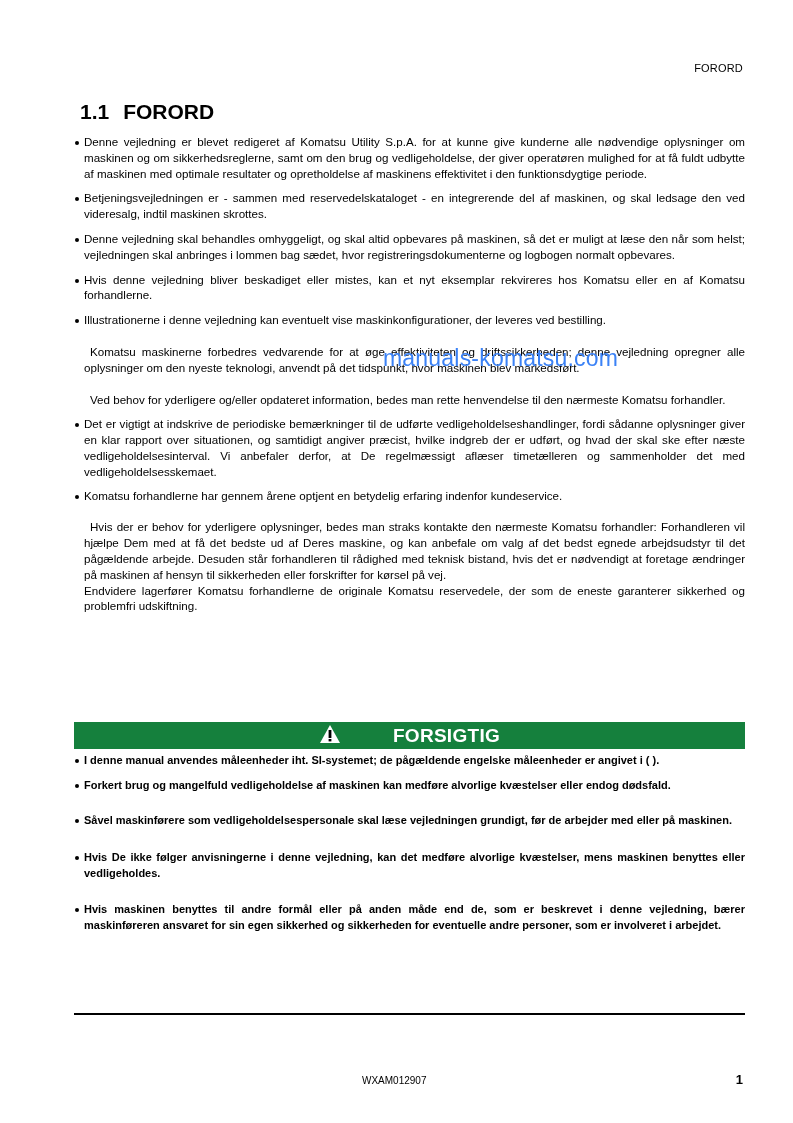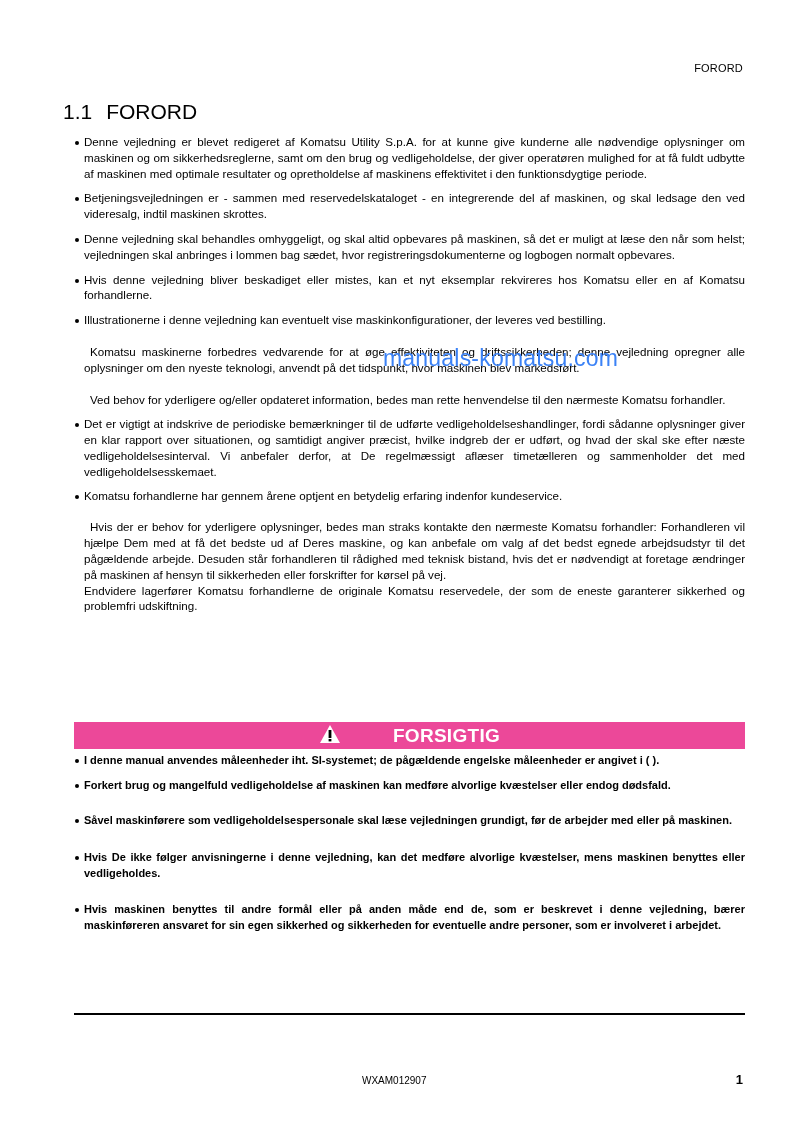--- a/index.html
+++ b/index.html
@@ -6,7 +6,7 @@
   body { width: 793px; height: 1123px; position: relative; overflow: hidden;
          font-family: "Liberation Sans", sans-serif; color: #000; }
   .running-head { position: absolute; top: 62px; right: 50px; font-size: 11px; letter-spacing: 0.2px; }
-  .title { position: absolute; top: 100px; left: 63px; font-size: 21px; font-weight: normal; margin: 0; }
+  .title { position: absolute; top: 100px; left: 80px; font-size: 21px; font-weight: bold; margin: 0; }
   .title .num { margin-right: 14px; }
   .content { position: absolute; top: 134px; left: 74px; width: 671px; }
   .bullet { position: relative; padding-left: 10px; font-size: 11.6px; line-height: 15.8px; text-align: justify; margin-bottom: 8px; }

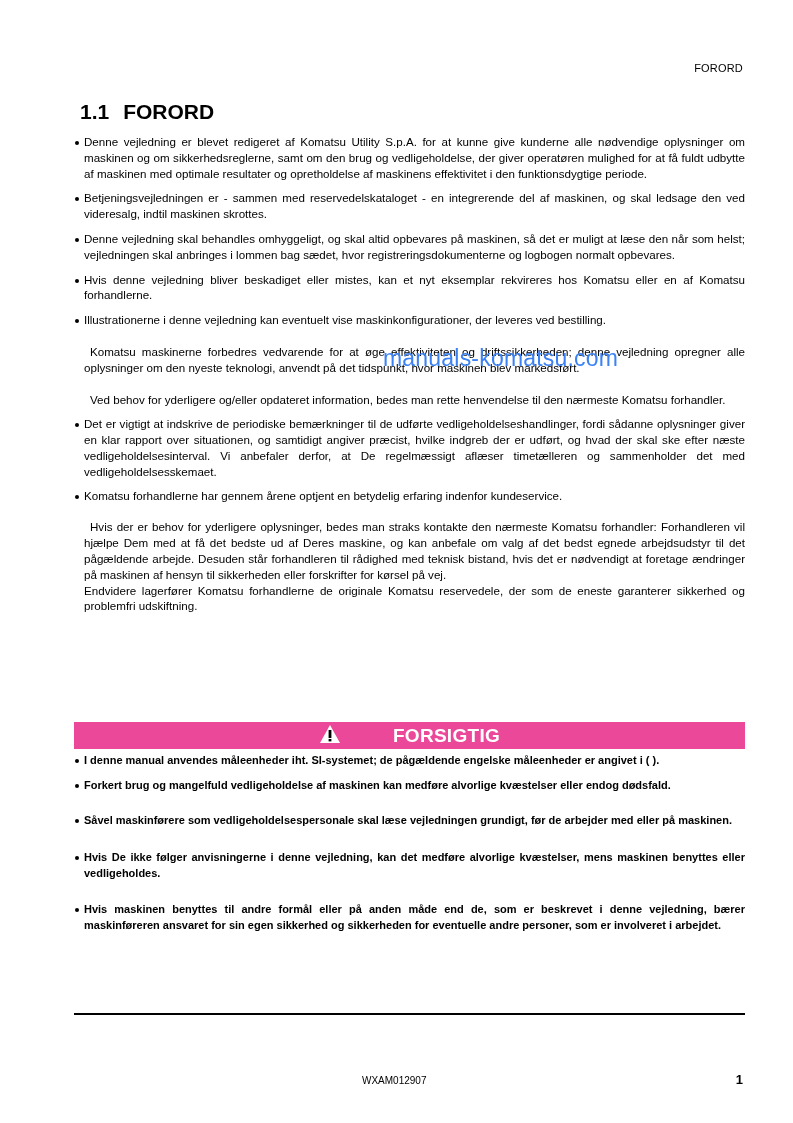--- a/index.html
+++ b/index.html
@@ -13,7 +13,7 @@
   .bullet::before { content: ""; position: absolute; left: 1px; top: 7px; width: 4px; height: 4px; border-radius: 50%; background: #000; }
   .bullet p { margin: 0; }
   .bullet p.indent { text-indent: 6px; margin-top: 16px; }
-  .warn-bar { position: absolute; top: 722px; left: 74px; width: 671px; height: 27px; background: #ec4899;
+  .warn-bar { position: absolute; top: 722px; left: 74px; width: 671px; height: 27px; background: #15803d;
               display: flex; align-items: center; justify-content: center; color: #fff; gap: 44px; }
   .warn-bar .label { font-size: 19px; font-weight: bold; margin-left: 8px; letter-spacing: 0.3px; }
   .warn-list { position: absolute; top: 752px; left: 74px; width: 671px; }

